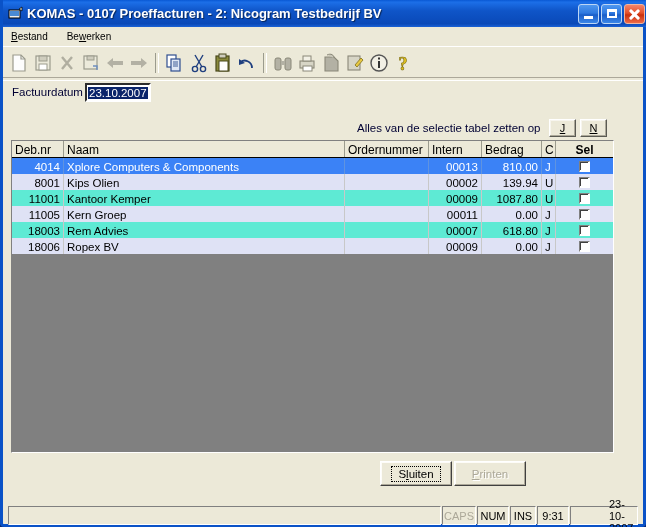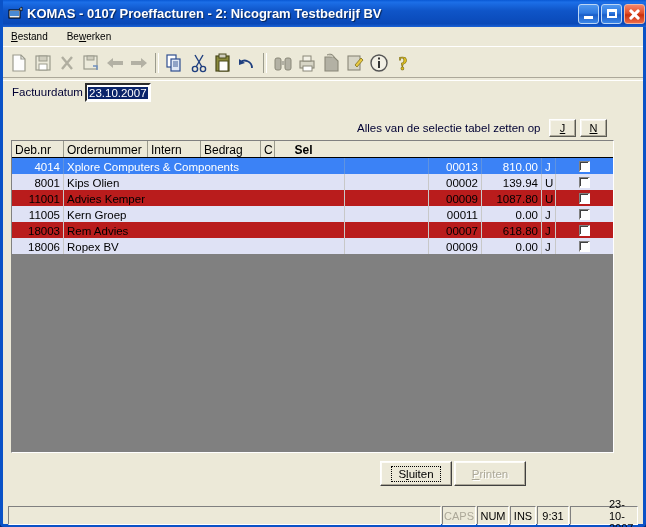--- a/index.html
+++ b/index.html
@@ -367,6 +367,7 @@
     <div class="grid-inner" id="gridInner">
       <div class="ghead" id="gridHead">
           <div class="hc c0">Deb.nr</div>
+          <div class="hc c1">Naam</div>
           <div class="hc c2">Ordernummer</div>
           <div class="hc c3">Intern</div>
           <div class="hc c4">Bedrag</div>

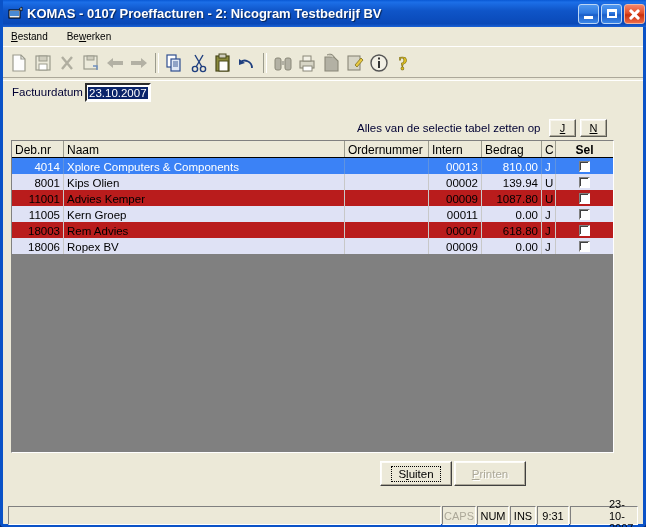--- a/index.html
+++ b/index.html
@@ -145,7 +145,7 @@
   .ghead .hc.b{font-weight:bold;justify-content:center;}
   .grow{
     display:flex;height:16px;box-sizing:border-box;
-    background:#b91c1c;
+    background:#5eead4;
   }
   .grow.alt{background:#dfe2f5;}
   .grow.sel{background:#3b82f6;color:#fff;}

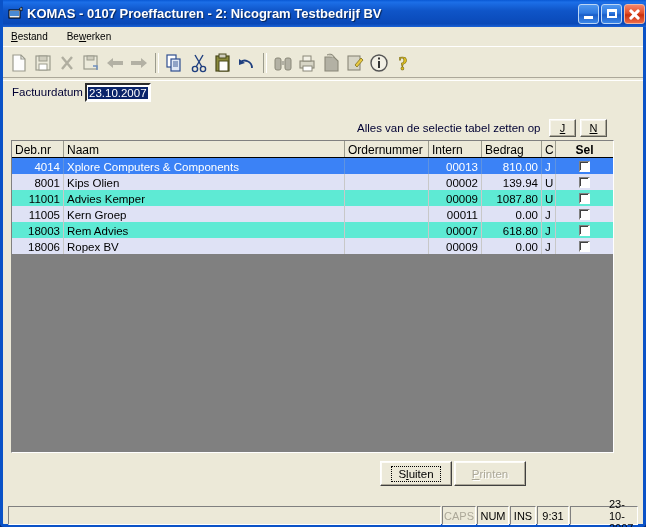--- a/index.html
+++ b/index.html
@@ -399,7 +399,7 @@
           </div>
           <div class="grow">
             <div class="gc c0 num">11001</div>
-            <div class="gc c1">Advies Kemper</div>
+            <div class="gc c1">Kantoor Kemper</div>
             <div class="gc c2"></div>
             <div class="gc c3 num">00009</div>
             <div class="gc c4 num">1087.80</div>

